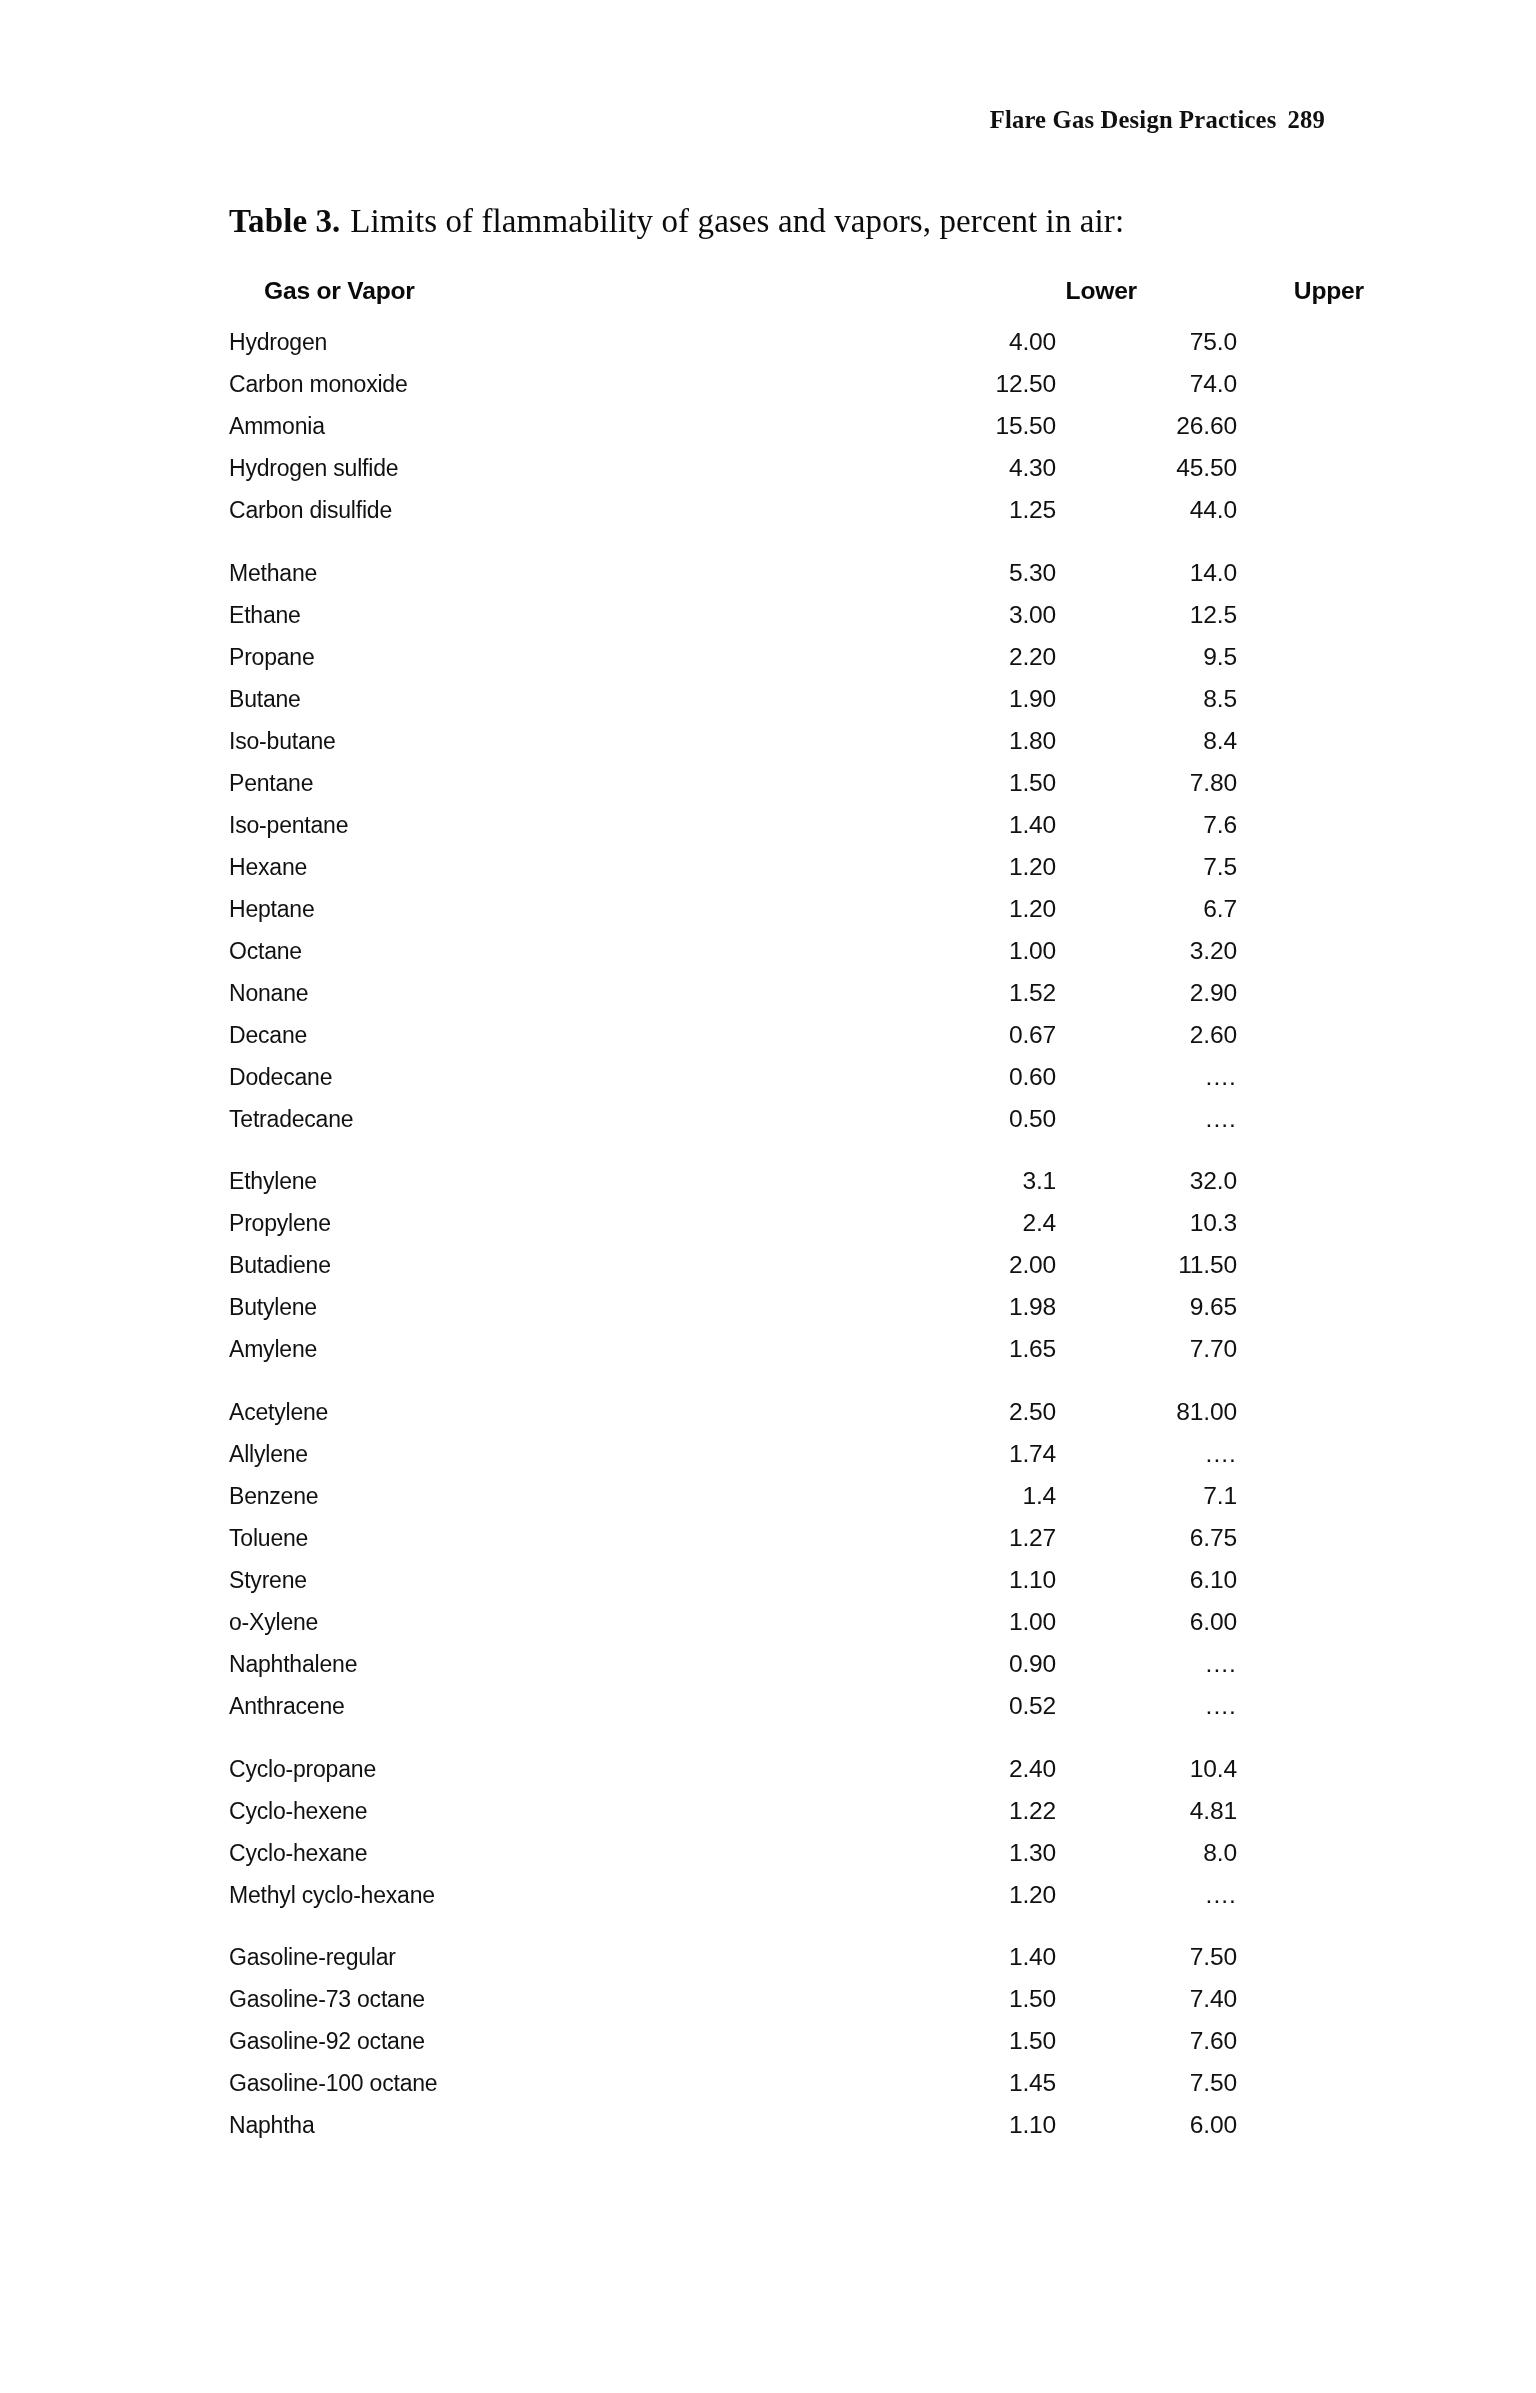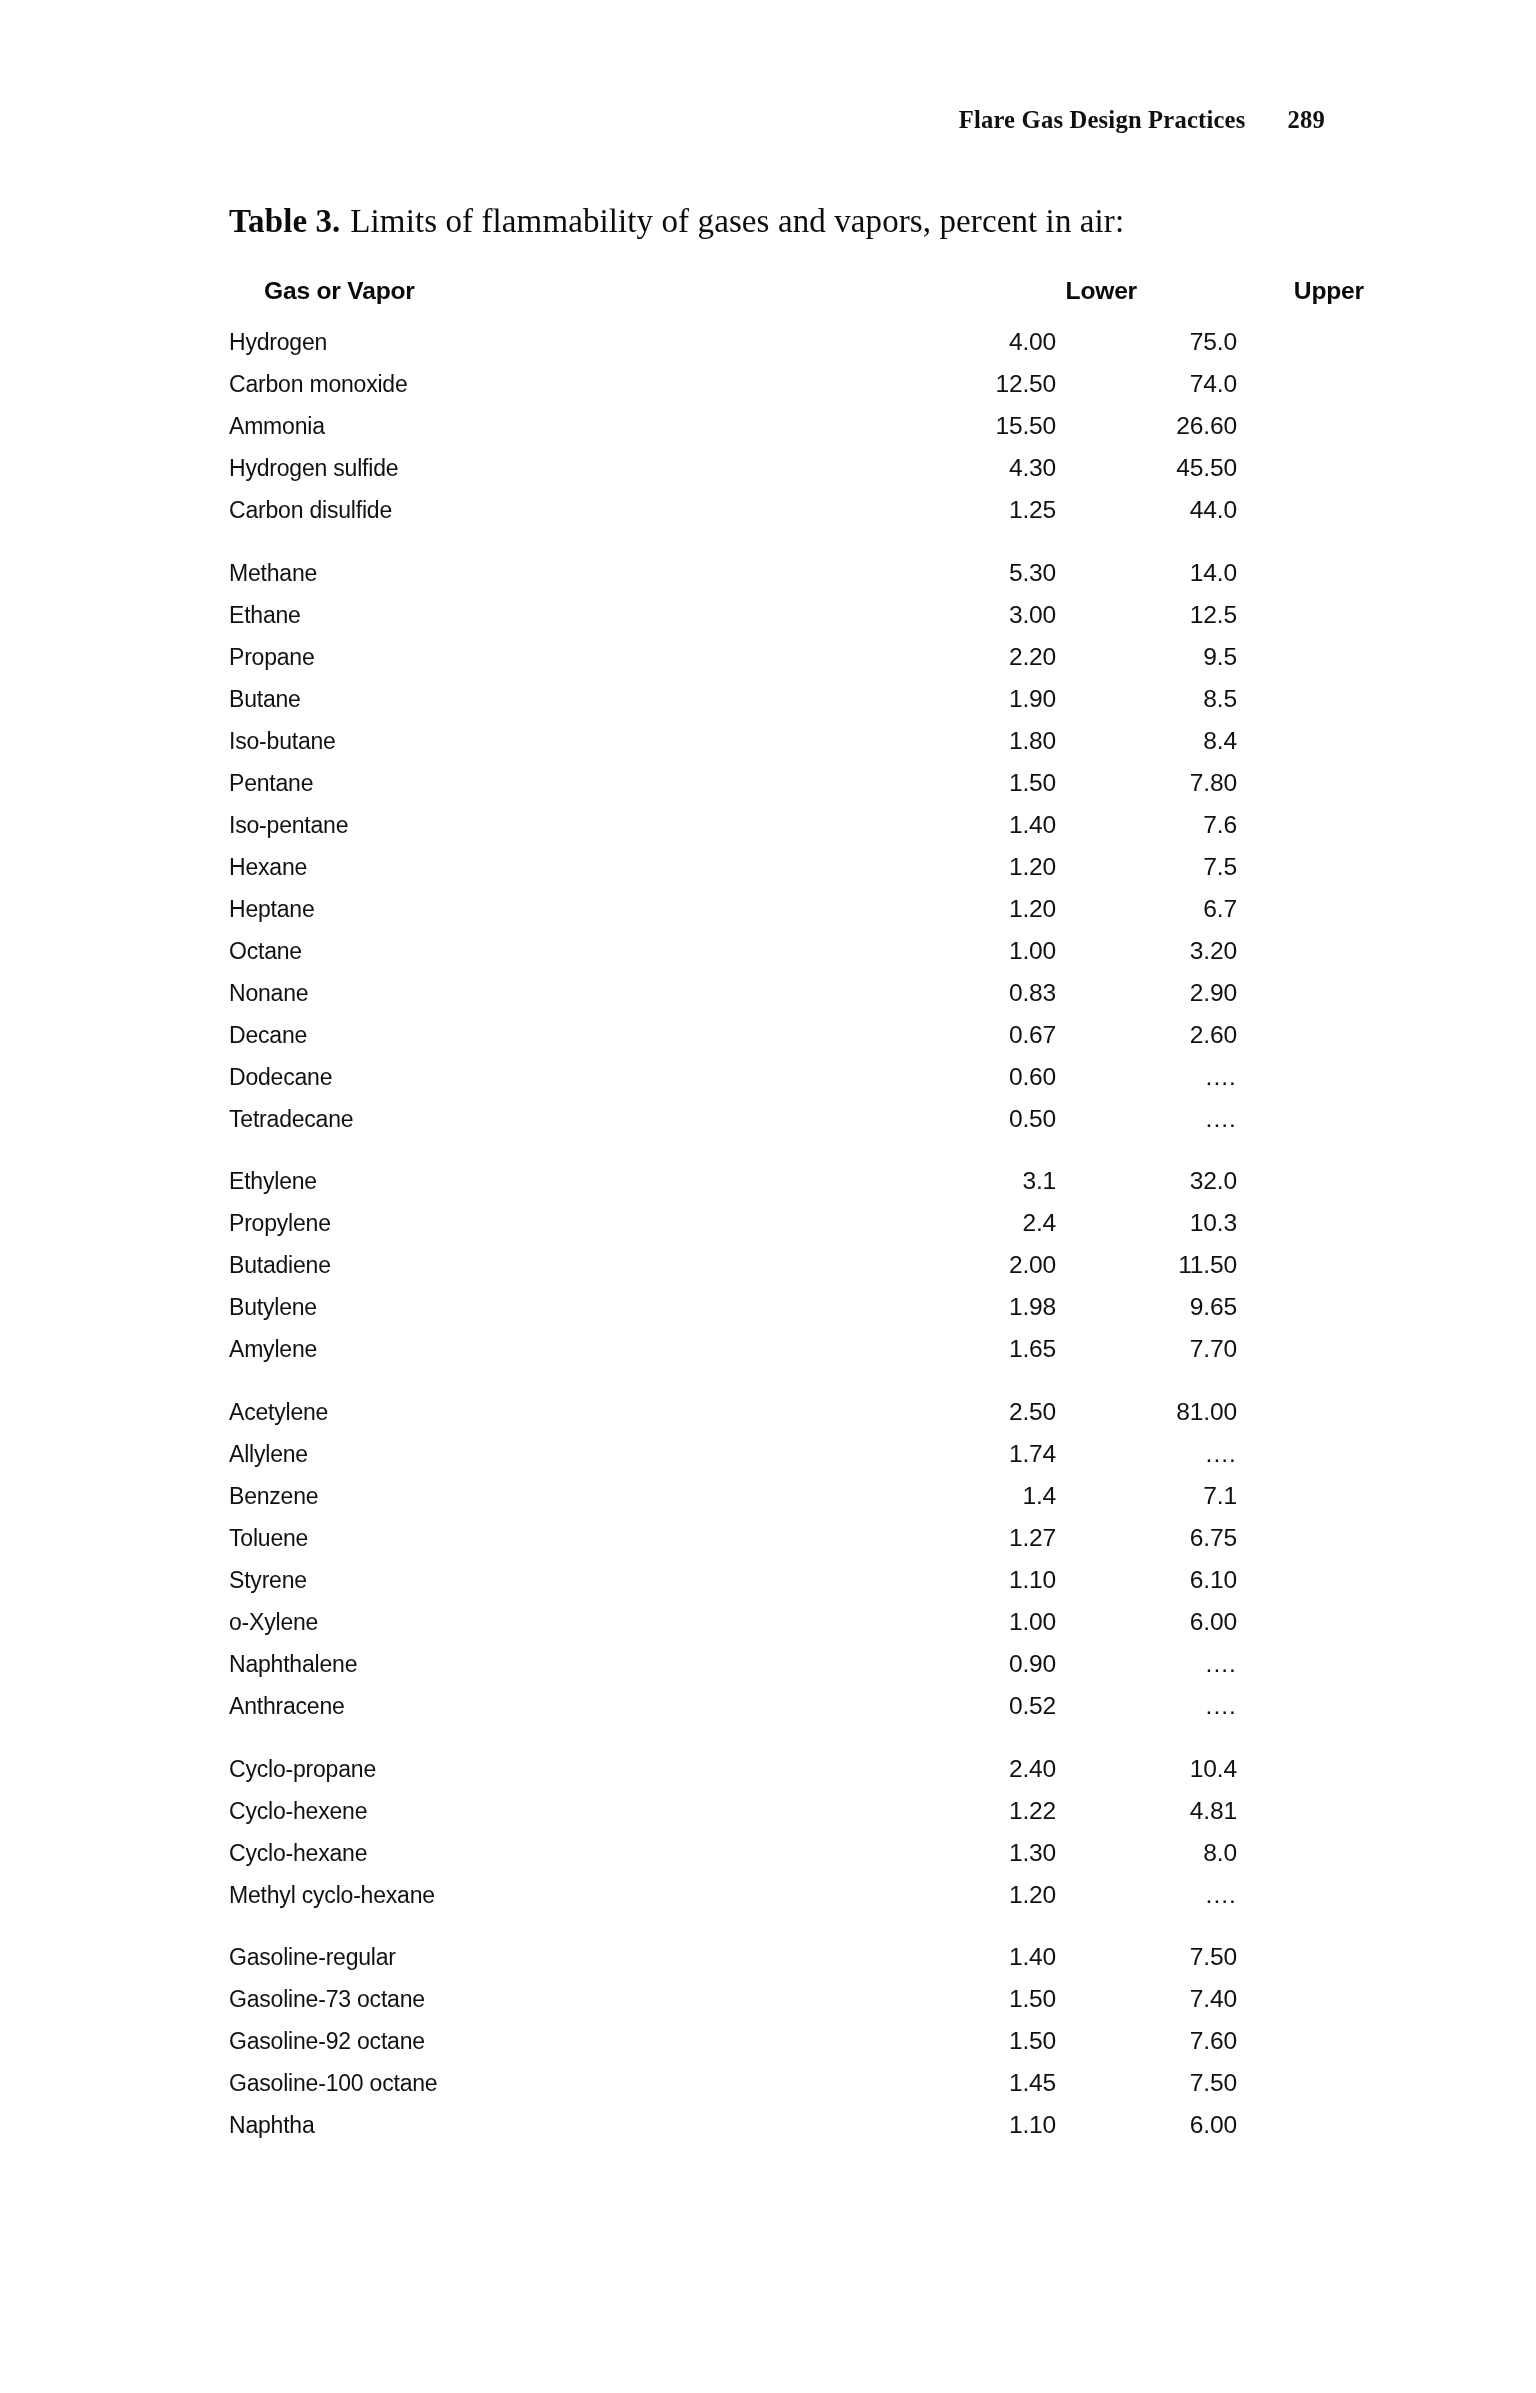--- a/index.html
+++ b/index.html
@@ -39,7 +39,7 @@
     color: #101010;
     white-space: nowrap;
   }
-  .running-head .rh-title { margin-right: 42px; }
+  .running-head .rh-title { margin-right: 11px; }
   .running-head .rh-page { }
 
   

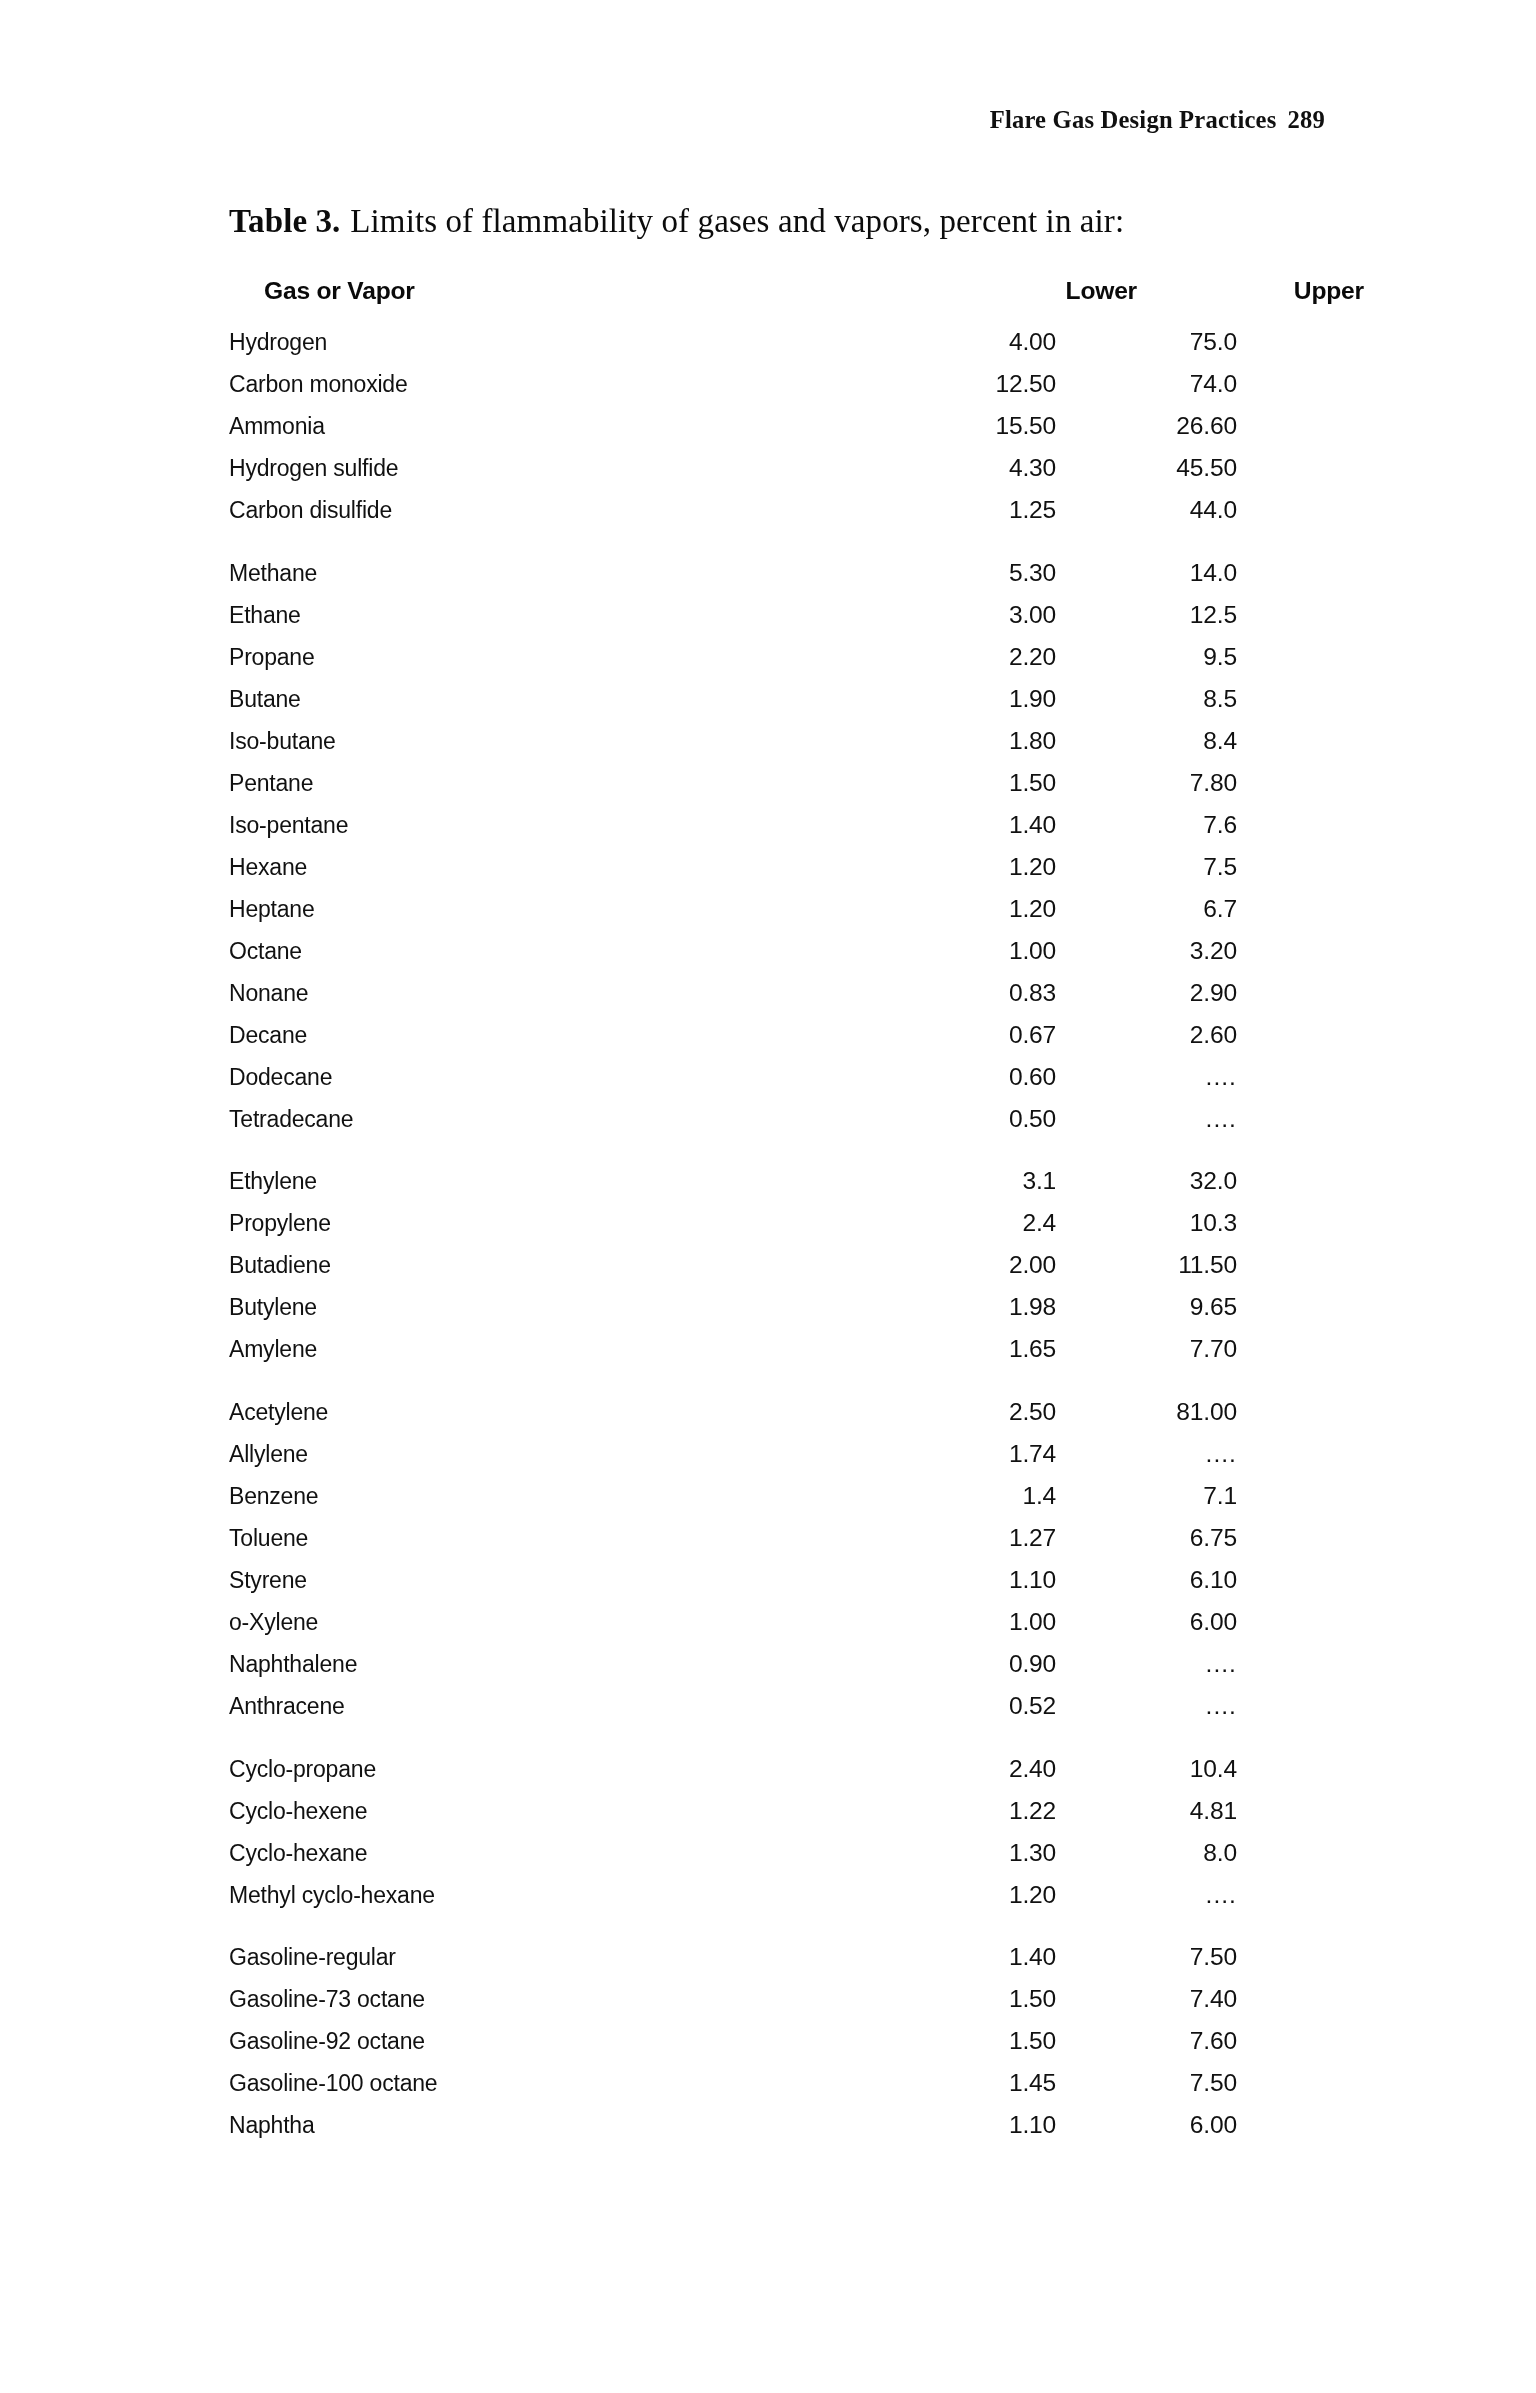--- a/index.html
+++ b/index.html
@@ -235,7 +235,7 @@
         </div>
         <div class="data-row">
           <div class="col-name">Nonane</div>
-          <div class="col-lower">0.83</div>
+          <div class="col-lower">1.52</div>
           <div class="col-upper">2.90</div>
         </div>
         <div class="data-row">

